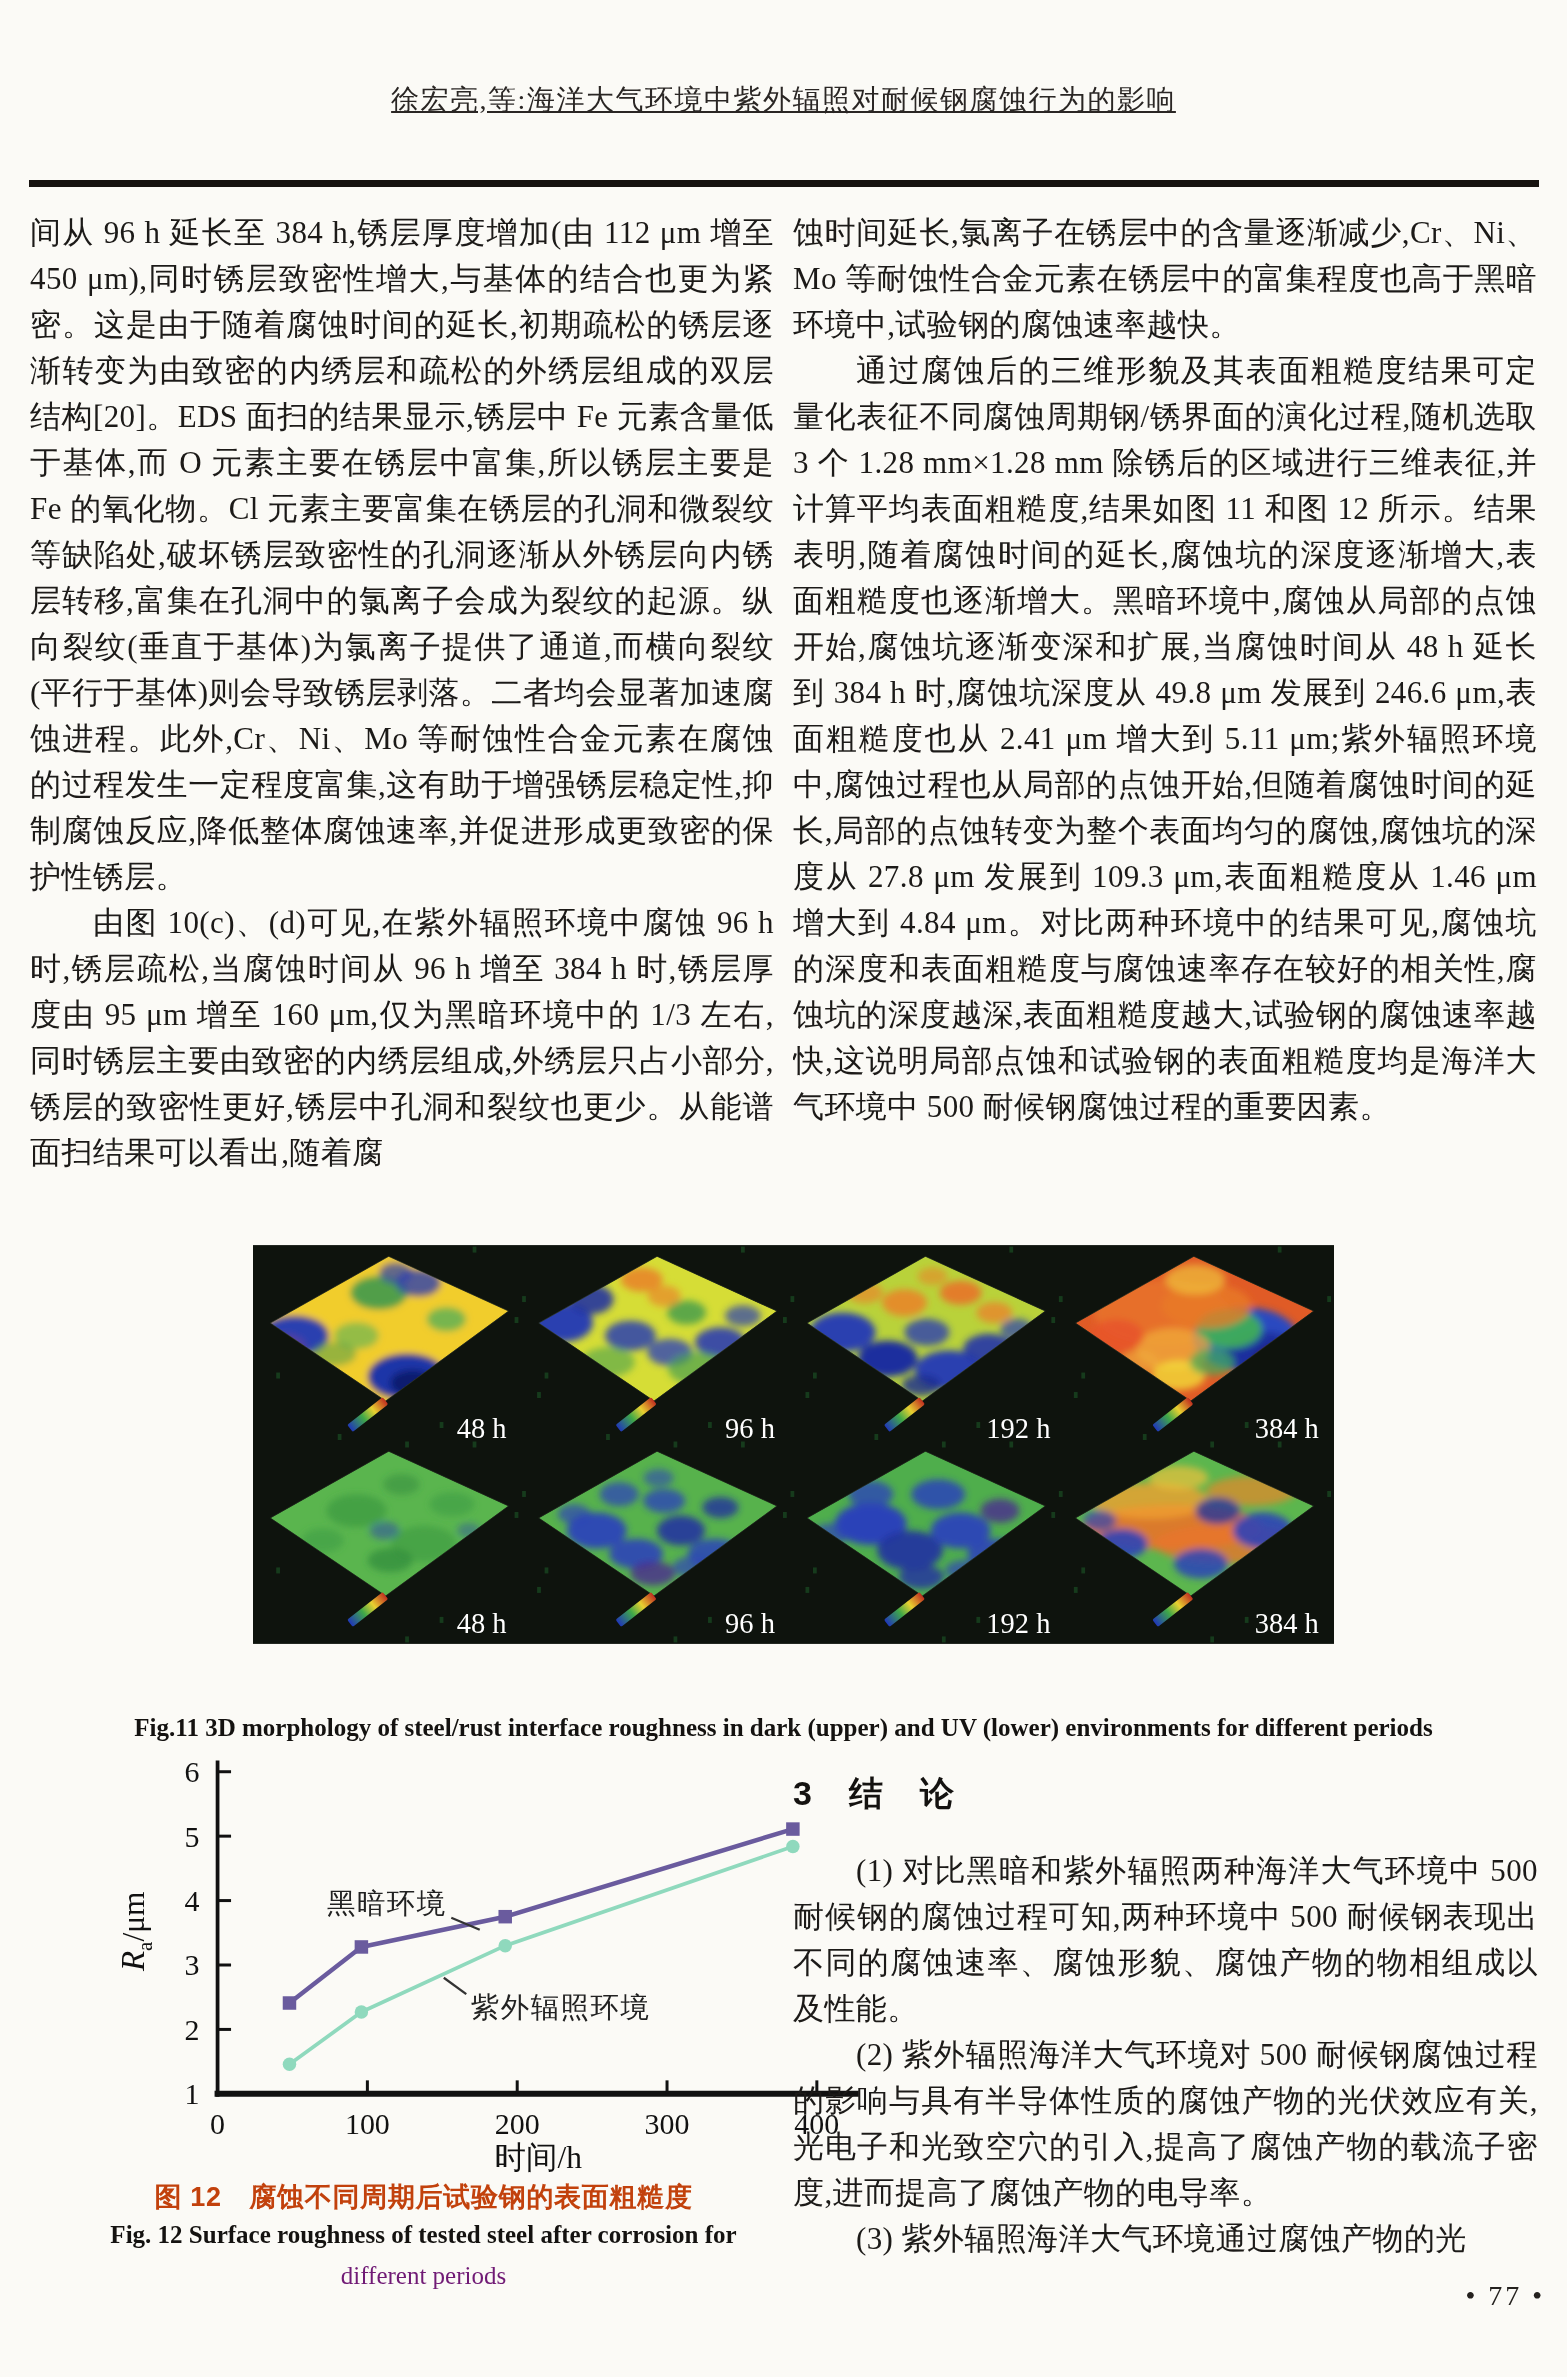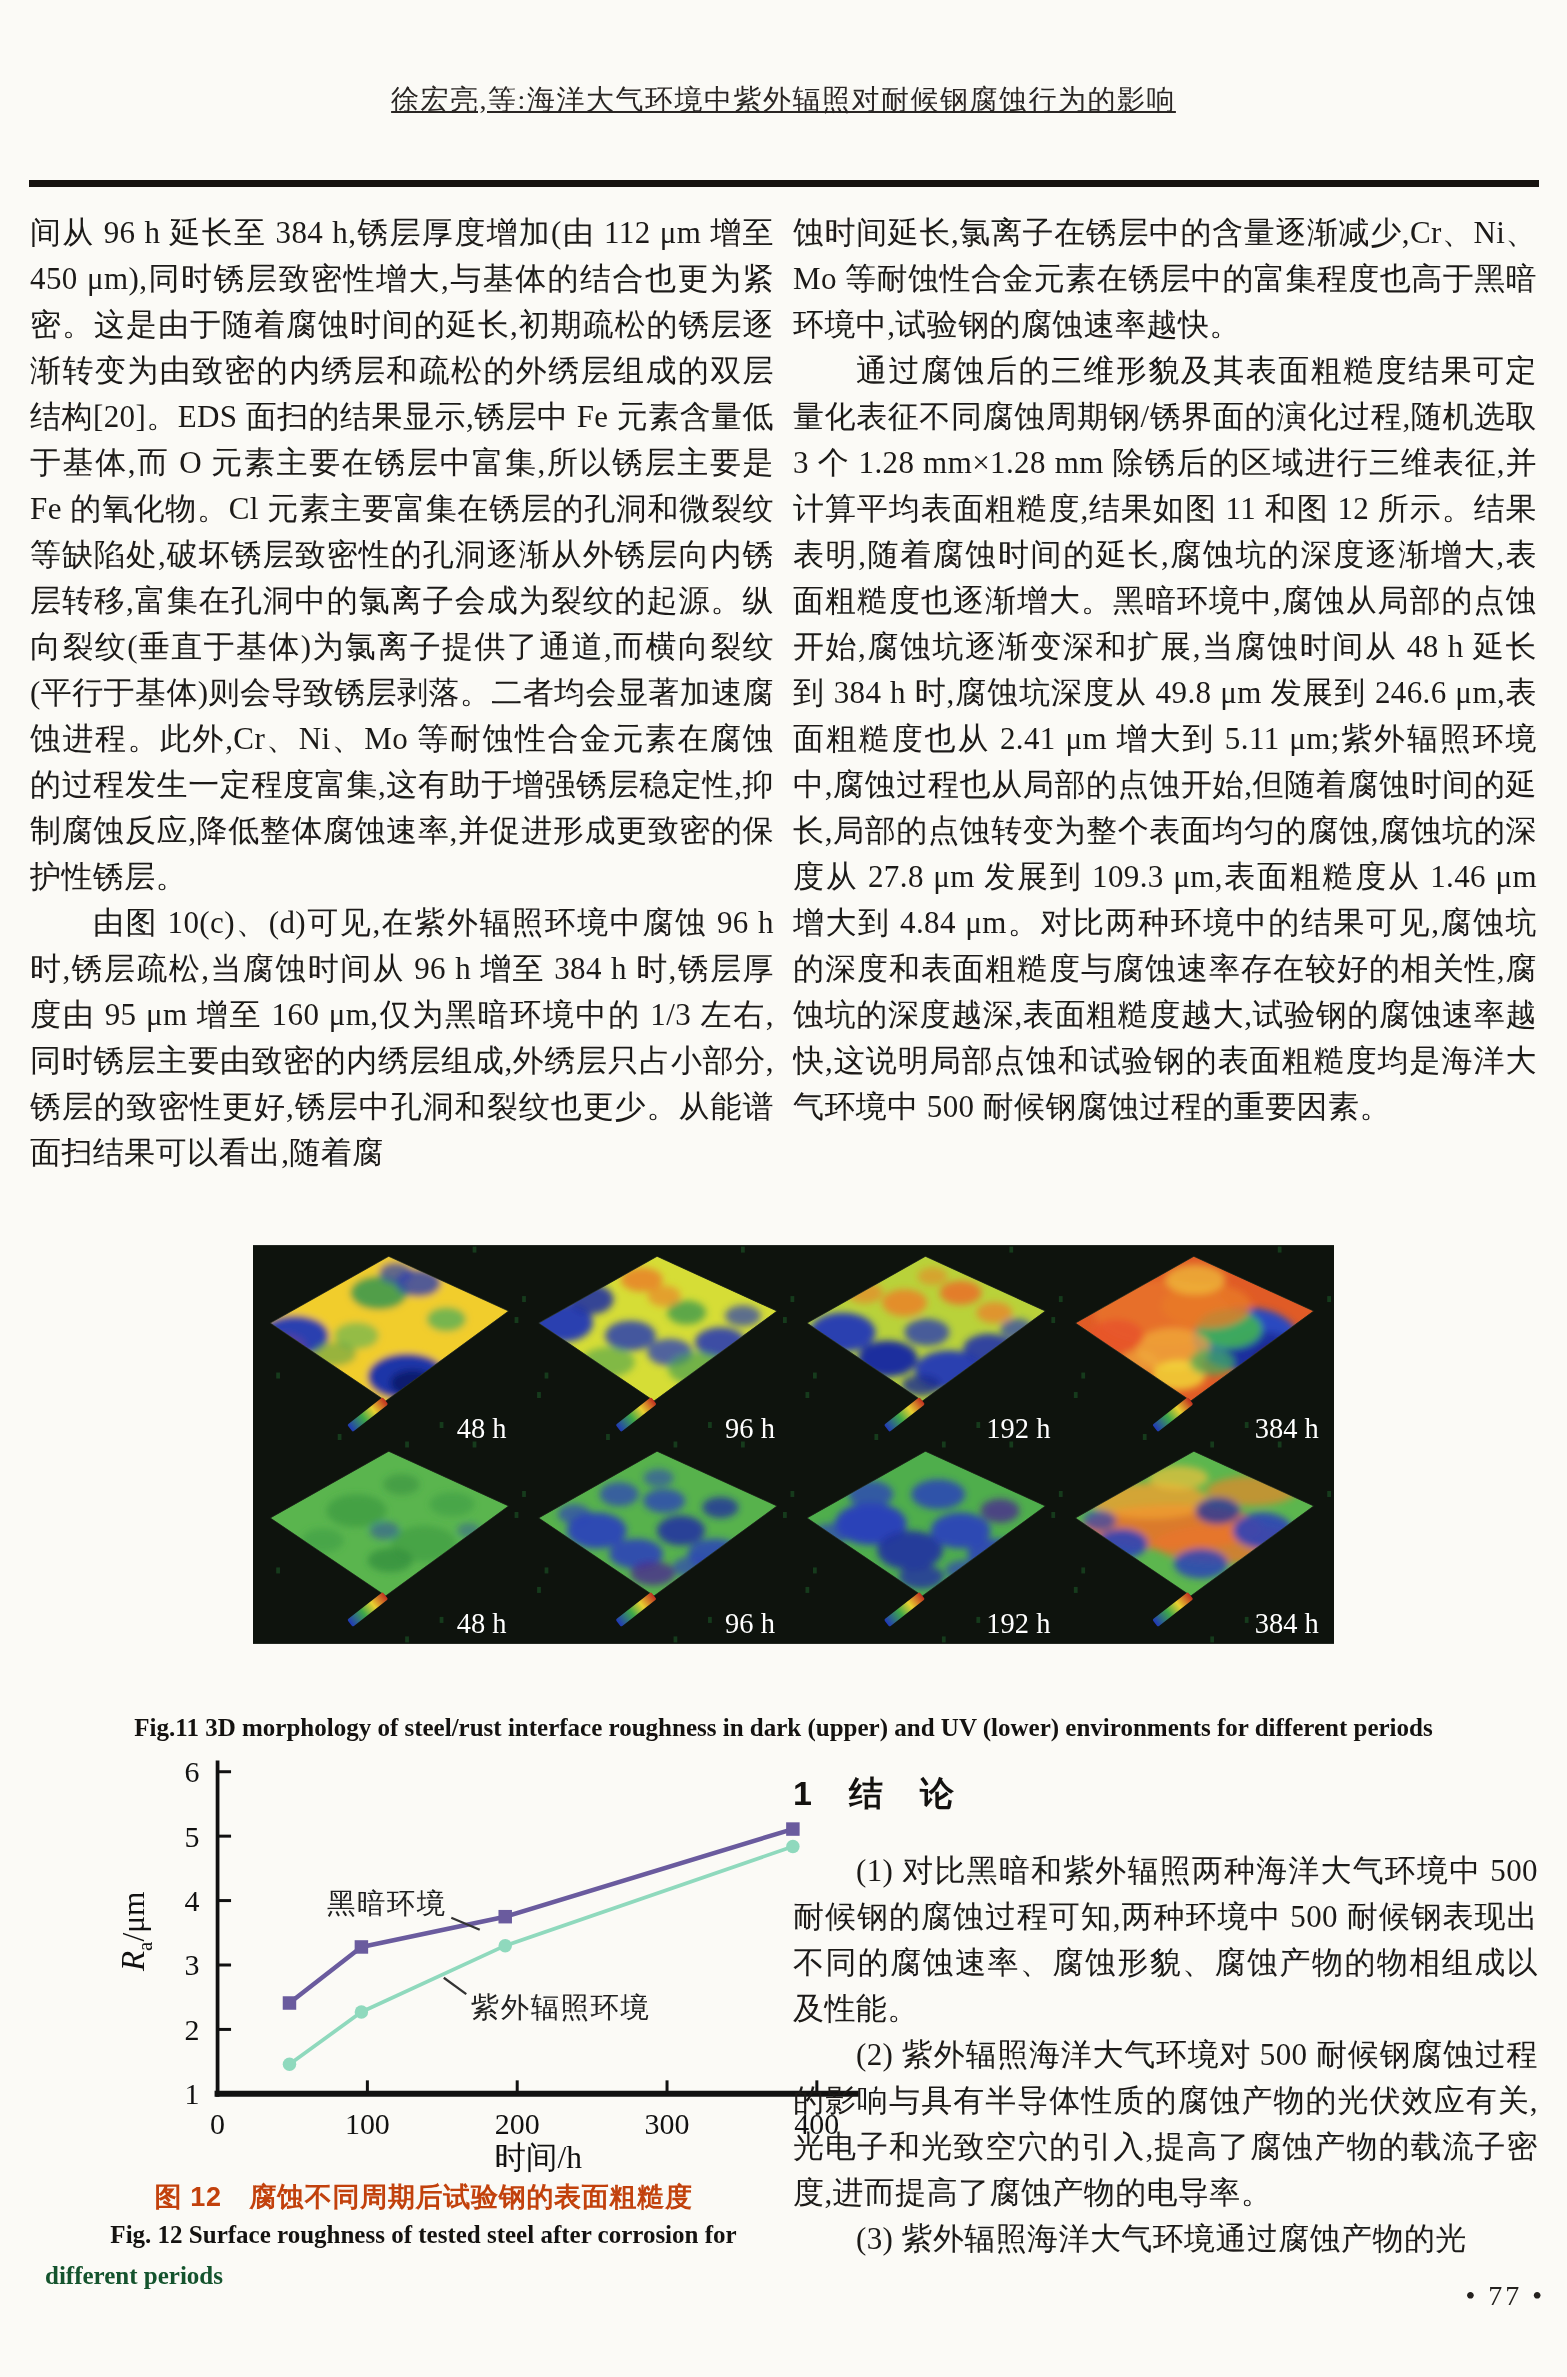--- a/index.html
+++ b/index.html
@@ -375,7 +375,7 @@
   <div class="fig12-cap-en2">different periods</div>
 
   <div class="conclusion">
-    <h2>1　结　论</h2>
+    <h2>3　结　论</h2>
     <p>(1) 对比黑暗和紫外辐照两种海洋大气环境中 500 耐候钢的腐蚀过程可知,两种环境中 500 耐候钢表现出不同的腐蚀速率、腐蚀形貌、腐蚀产物的物相组成以及性能。</p>
     <p>(2) 紫外辐照海洋大气环境对 500 耐候钢腐蚀过程的影响与具有半导体性质的腐蚀产物的光伏效应有关,光电子和光致空穴的引入,提高了腐蚀产物的载流子密度,进而提高了腐蚀产物的电导率。</p>
     <p>(3) 紫外辐照海洋大气环境通过腐蚀产物的光</p>

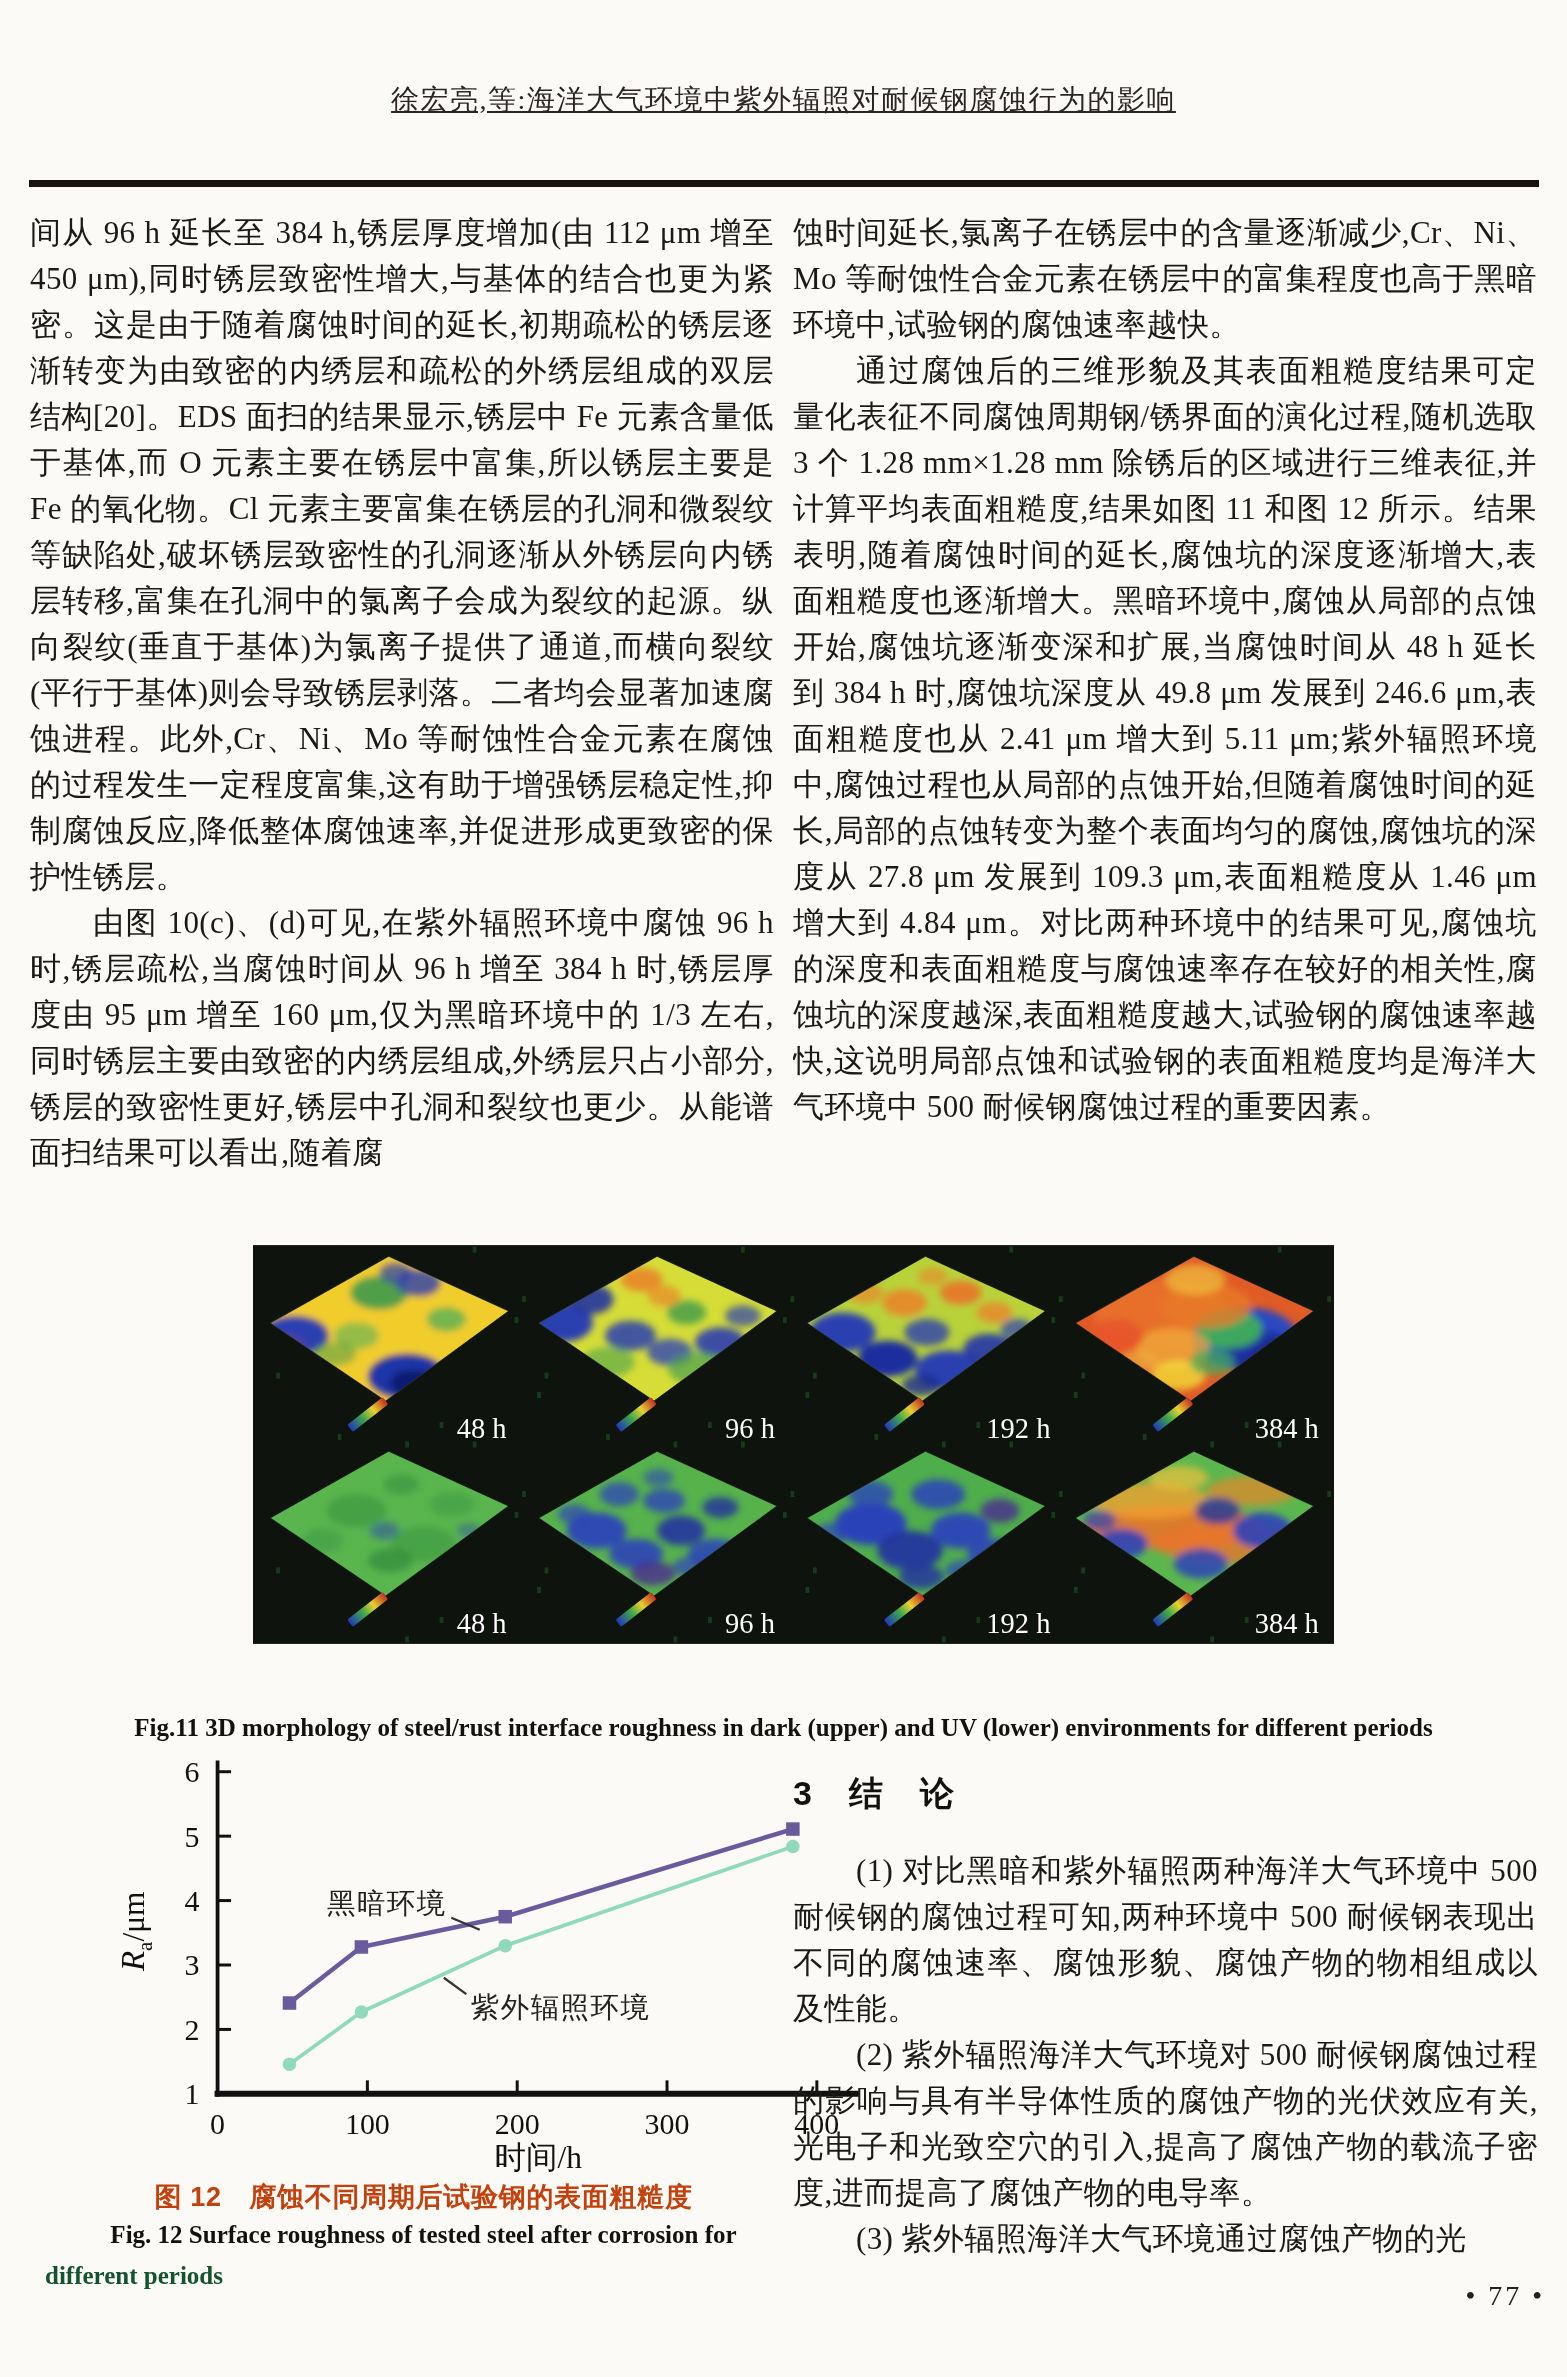--- a/index.html
+++ b/index.html
@@ -26,8 +26,8 @@
         font-size:27px;letter-spacing:0.7px;color:#c2410c;}
   .fig12-cap-en1{position:absolute;top:2221px;left:45px;width:757px;text-align:center;
         font-weight:bold;font-size:25px;color:#141210;}
-  .fig12-cap-en2{position:absolute;top:2262px;left:45px;width:757px;text-align:left;
-        font-weight:bold;font-size:25px;color:#14532d;}
+  .fig12-cap-en2{position:absolute;top:2262px;left:45px;width:757px;text-align:center;
+        font-weight:normal;font-size:25px;color:#701a75;}
   .conclusion{position:absolute;left:793px;top:1770px;width:745px;font-size:31px;
         line-height:46px;text-align:justify;letter-spacing:0.4px;}
   .conclusion h2{margin:0 0 31.5px 0;font-family:"Liberation Sans","DejaVu Sans",sans-serif;

